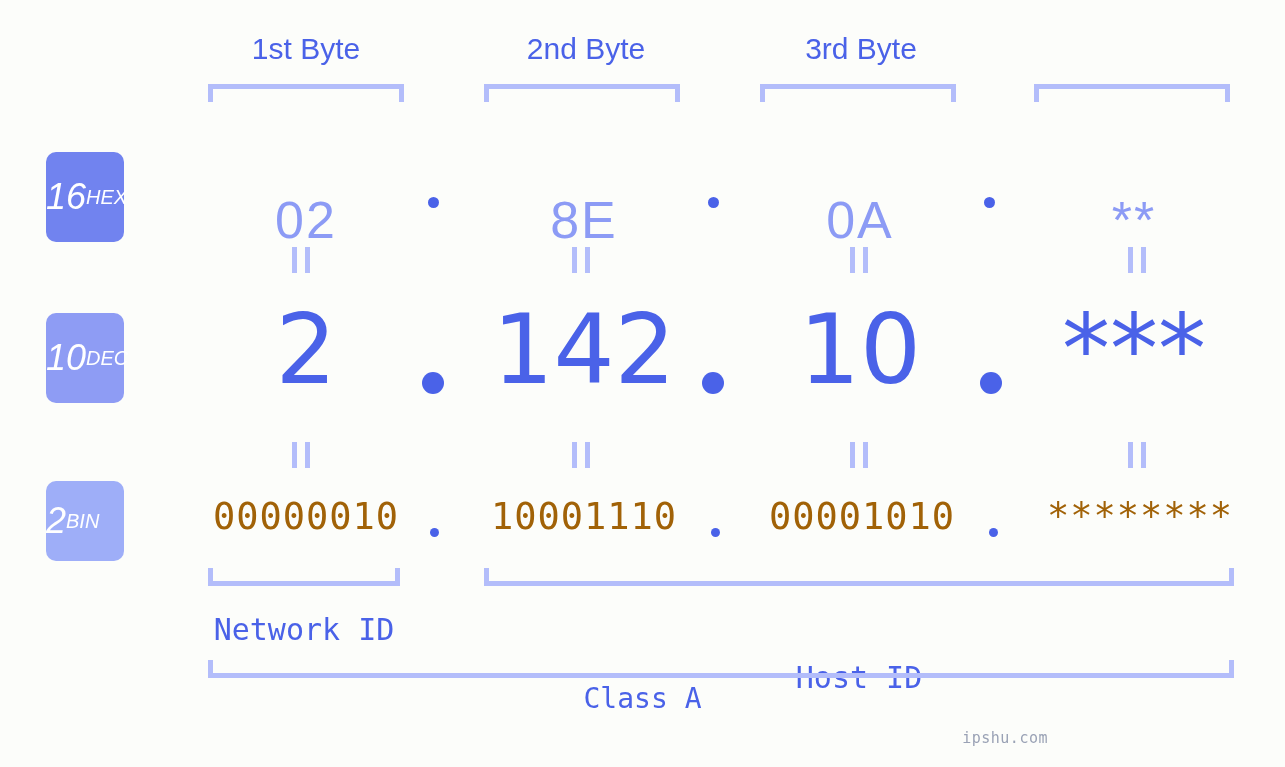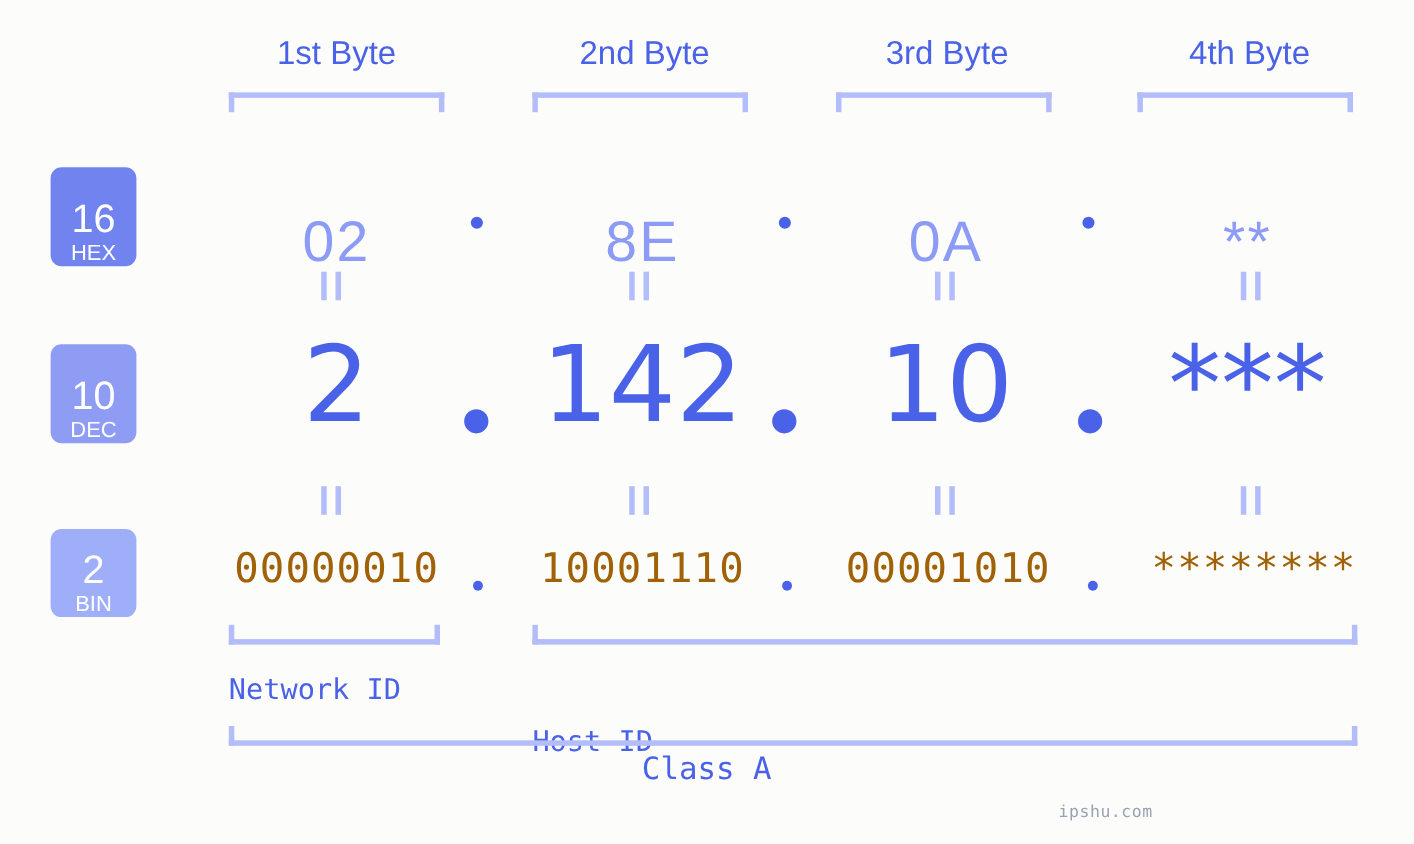--- a/index.html
+++ b/index.html
@@ -185,7 +185,6 @@
   <div class="byte-label" style="left:206px; width:200px;">1st Byte</div>
   <div class="byte-label" style="left:486px; width:200px;">2nd Byte</div>
   <div class="byte-label" style="left:761px; width:200px;">3rd Byte</div>
-  <div class="byte-label" style="left:1036px; width:200px;">4th Byte</div>
 
   <div class="bracket-top" style="left:208px; width:196px;"></div>
   <div class="bracket-top" style="left:484px; width:196px;"></div>

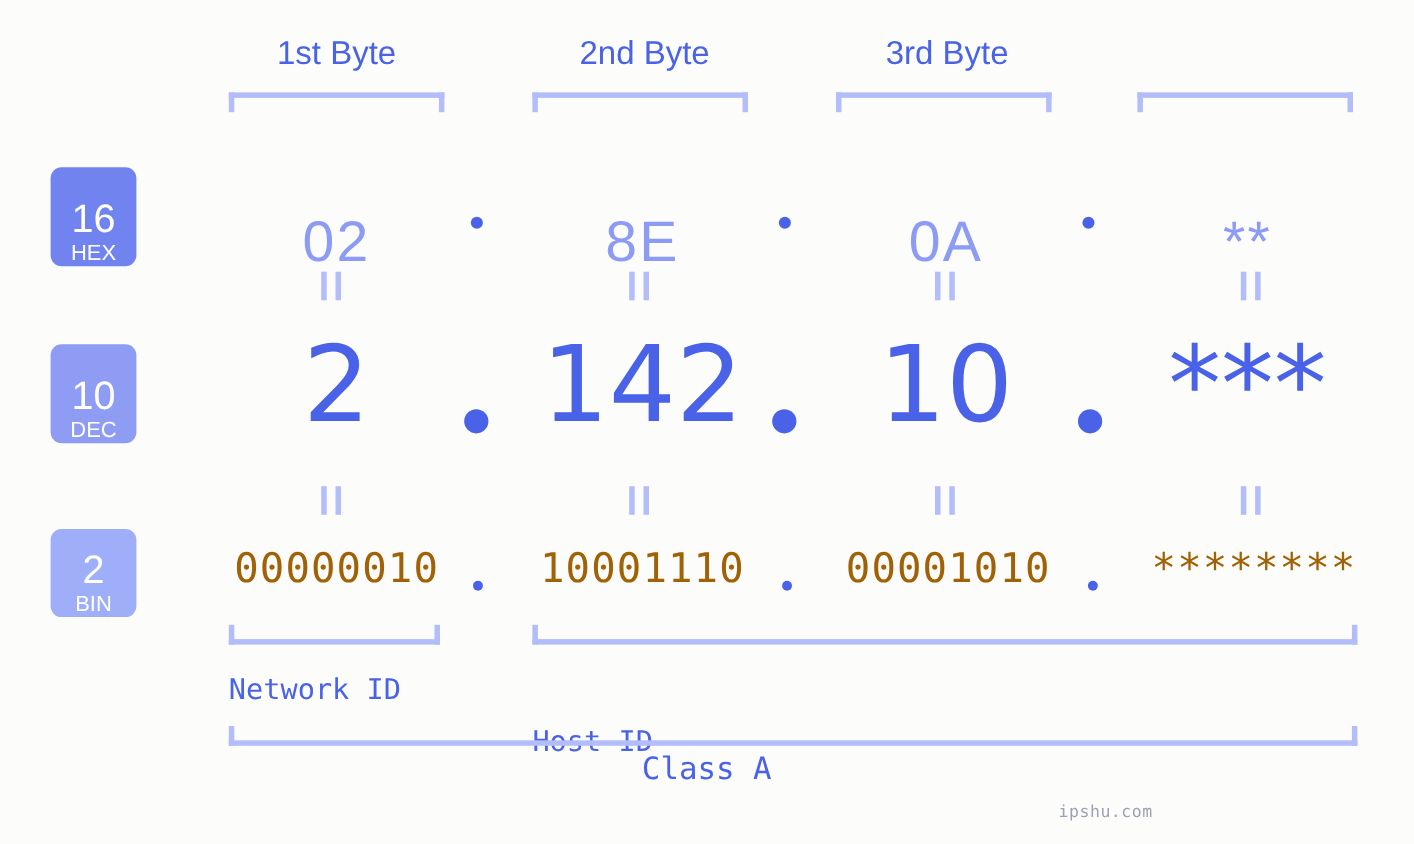--- a/index.html
+++ b/index.html
@@ -59,10 +59,10 @@
     color: #ffffff;
     text-align: center;
     display: flex;
-    flex-direction: column;
     align-items: center;
-    justify-content: flex-end;
+    justify-content: flex-start;
     line-height: 1;
+    font-style: italic;
   }
   .badge .num {
     font-size: 36px;

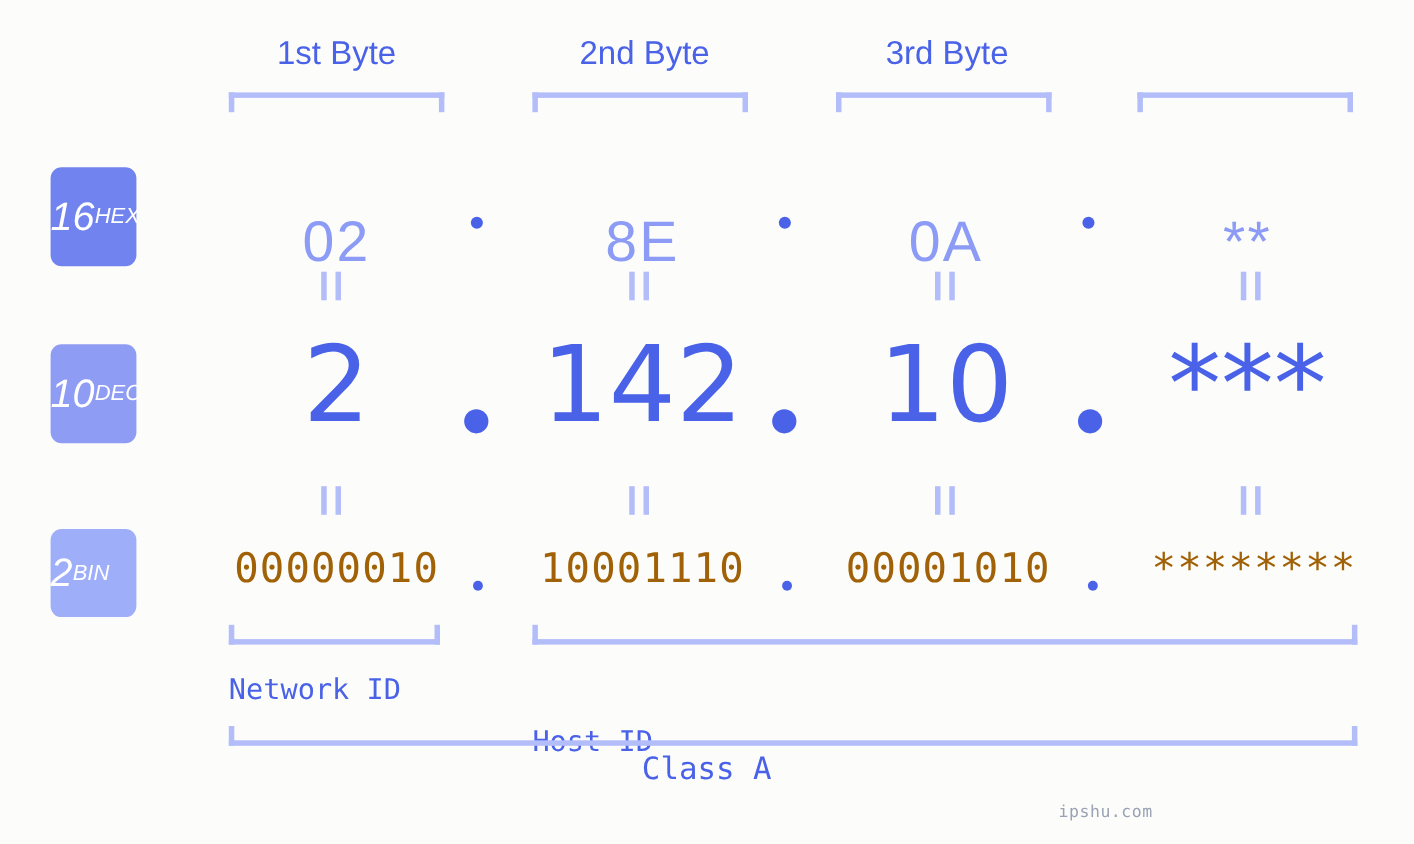--- a/index.html
+++ b/index.html
@@ -147,9 +147,10 @@
   
   .section-label {
     position: absolute;
-    font-size: 26px;
-    color: #4a62e8;
-    font-family: "DejaVu Sans Mono", monospace;
+    font-size: 30px;
+    color: #4a62e8;
+    font-family: "DejaVu Sans Mono", monospace;
+    text-align: center;
     white-space: nowrap;
   }
 

